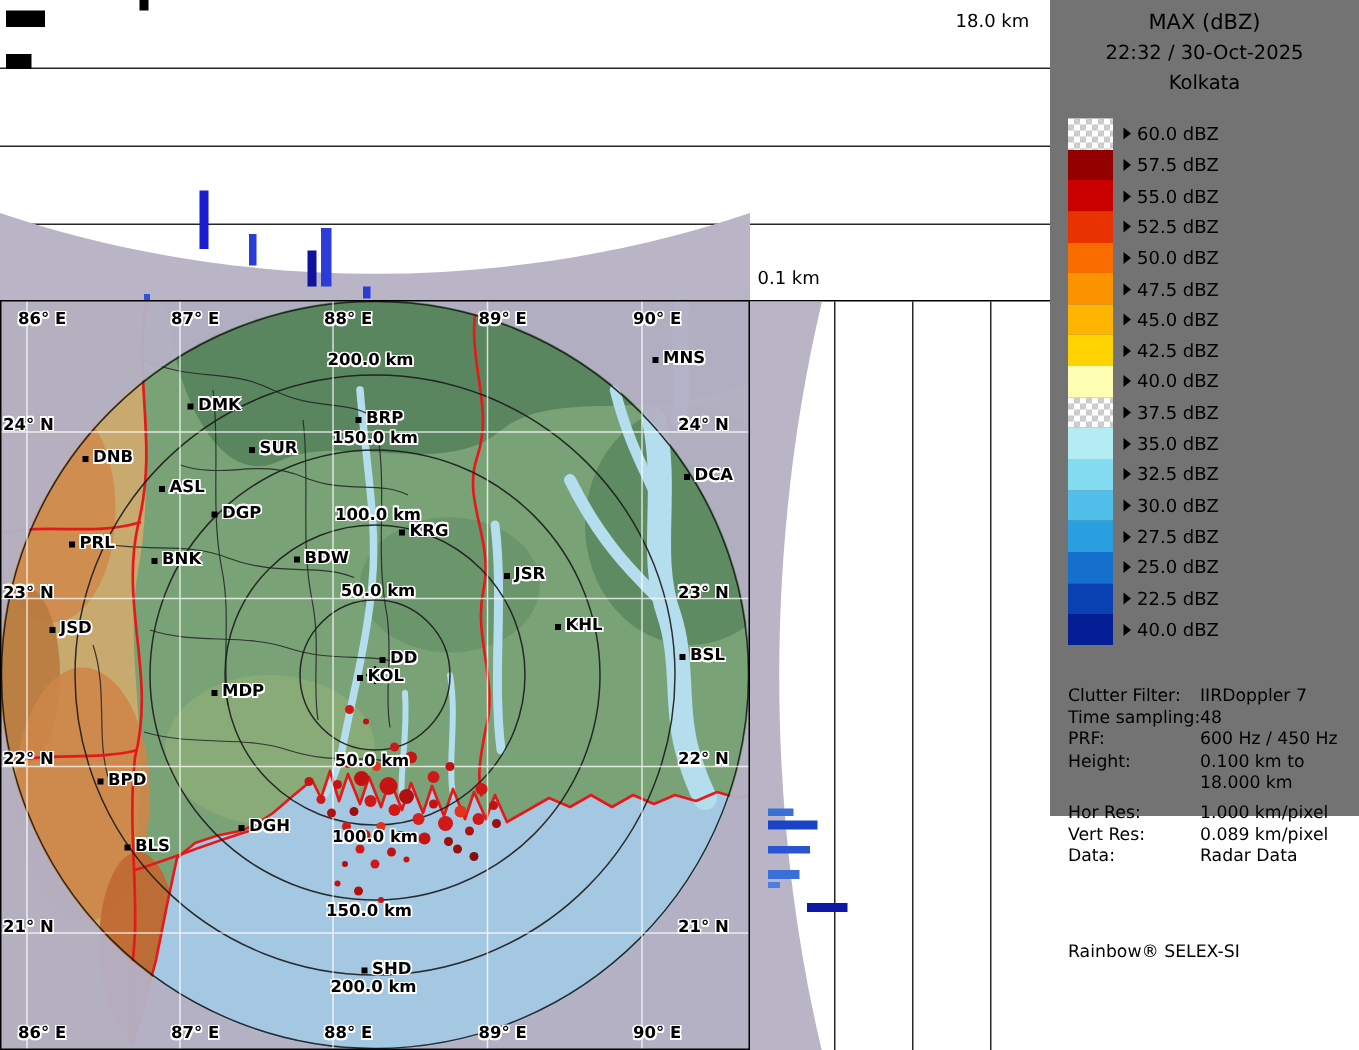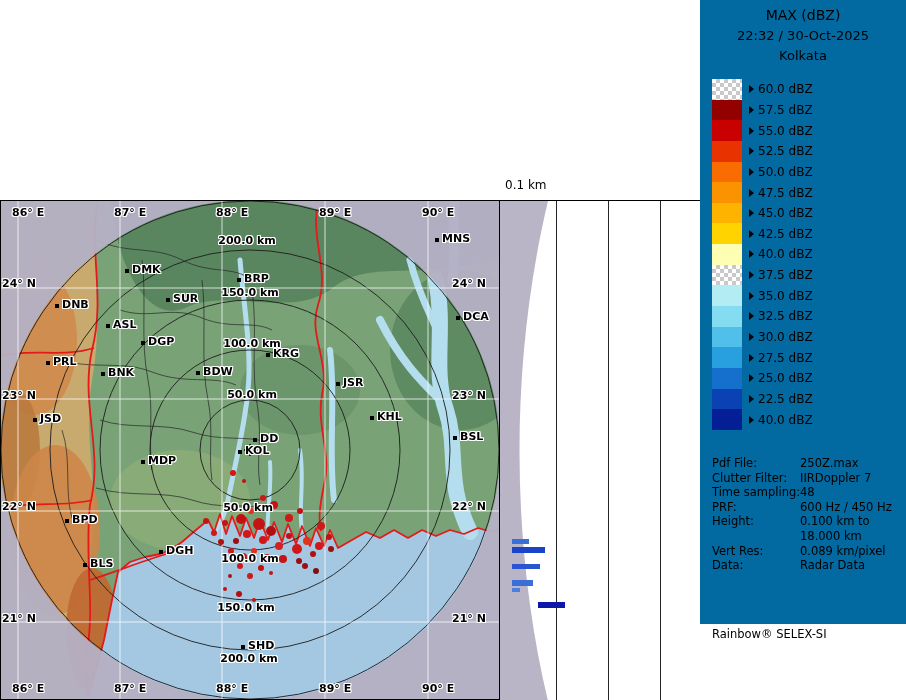--- a/index.html
+++ b/index.html
@@ -52,6 +52,28 @@
 
 <div id="app">
 
+  <div id="top-panel">
+    <div class="hgrid" style="top:45px"></div>
+    <div class="hgrid" style="top:97px"></div>
+    <div class="hgrid" style="top:149px"></div>
+    <svg id="top-envelope" width="700" height="200">
+      <path d="M0,142 C160,196 340,196 500,142 L500,200 L0,200 Z" fill="#b9b5c6"></path>
+    </svg>
+    <div id="top-bars">
+        <div class="xsbar" style="left: 133px; top: 127px; width: 6px; height: 39px; background: rgb(27, 27, 208);"></div>
+        <div class="xsbar" style="left: 166px; top: 156px; width: 5px; height: 21px; background: rgb(42, 59, 214);"></div>
+        <div class="xsbar" style="left: 205px; top: 167px; width: 6px; height: 24px; background: rgb(16, 18, 158);"></div>
+        <div class="xsbar" style="left: 214px; top: 152px; width: 7px; height: 39px; background: rgb(43, 60, 216);"></div>
+        <div class="xsbar" style="left: 242px; top: 191px; width: 5px; height: 8px; background: rgb(42, 59, 214);"></div>
+        <div class="xsbar" style="left: 96px; top: 196px; width: 4px; height: 4px; background: rgb(53, 80, 216);"></div>
+      </div>
+    <div id="top-marks">
+        <div class="blackmark" style="left: 4px; top: 7px; width: 26px; height: 11px;"></div>
+        <div class="blackmark" style="left: 4px; top: 36px; width: 17px; height: 10px;"></div>
+        <div class="blackmark" style="left: 93px; top: 0px; width: 6px; height: 7px;"></div>
+      </div>
+    <div class="axis-label" style="left:637px;top:7px">18.0 km</div>
+  </div>
 
   <div id="side-panel">
     <svg width="200" height="500" style="position:absolute;left:0;top:0">

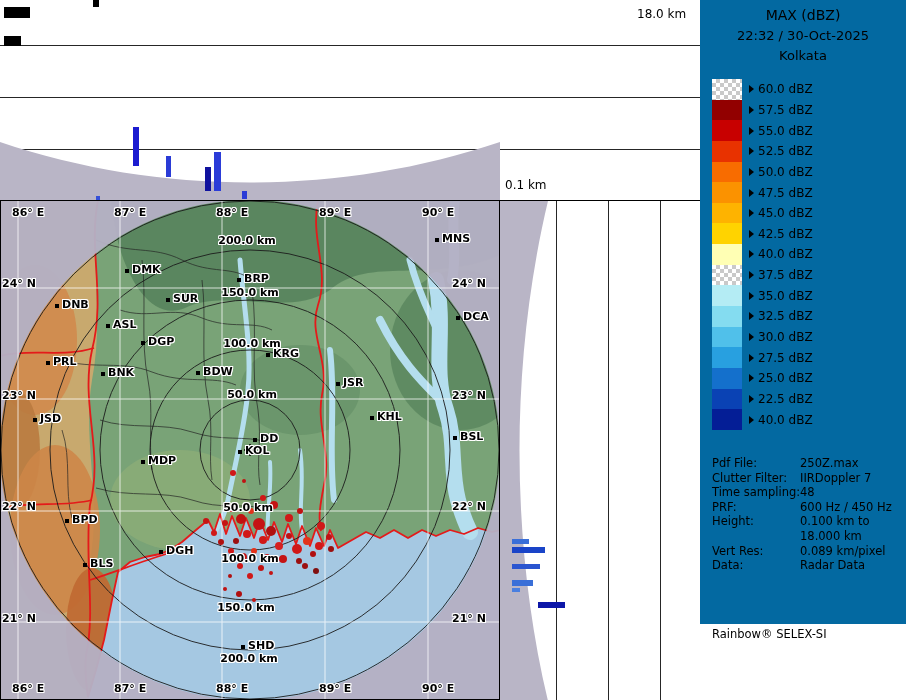--- a/index.html
+++ b/index.html
@@ -27,7 +27,7 @@
   .echo{position:absolute;border-radius:50%;}
 
   
-  #legend-panel{position:absolute;left:700px;top:0;width:206px;height:624px;background:#0369a1;}
+  #legend-panel{position:absolute;left:700px;top:0;width:206px;height:544px;background:#737373;}
   .legend-head{position:absolute;left:0;width:206px;text-align:center;font-size:13px;}
   #legend-title{top:7px;font-size:14px;}
   #legend-timestamp{top:28px;}

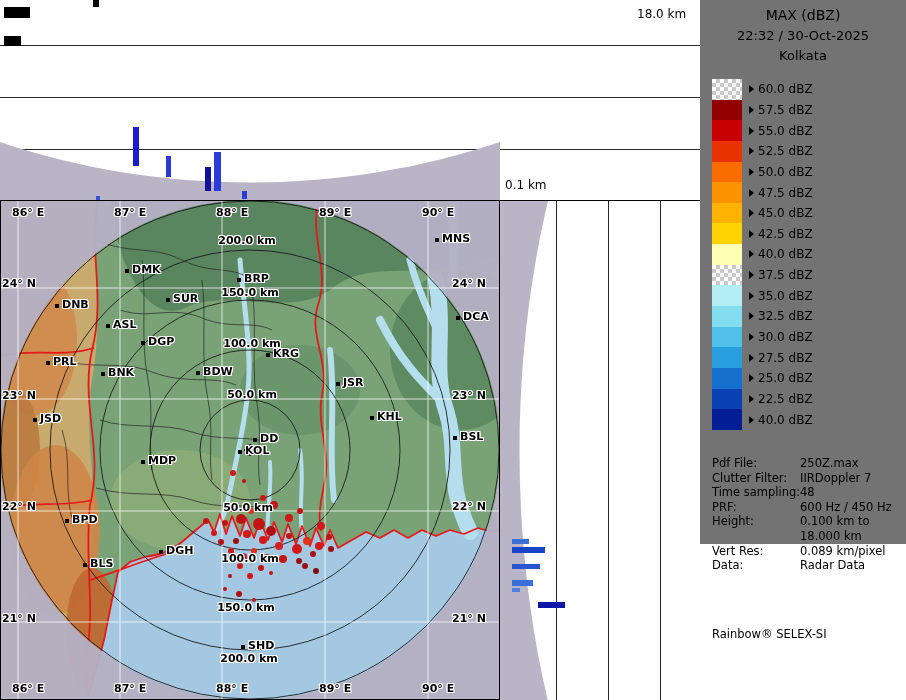--- a/index.html
+++ b/index.html
@@ -395,7 +395,6 @@
         </div>
       </div>
     <div id="legend-meta">
-        <div class="meta-row"><div class="meta-label" style="display: inline-block;">Pdf File:</div><div class="meta-value" style="display: inline;">250Z.max</div></div>
         <div class="meta-row"><div class="meta-label" style="display: inline-block;">Clutter Filter:</div><div class="meta-value" style="display: inline;">IIRDoppler 7</div></div>
         <div class="meta-row"><div class="meta-label" style="display: inline-block;">Time sampling:</div><div class="meta-value" style="display: inline;">48</div></div>
         <div class="meta-row"><div class="meta-label" style="display: inline-block;">PRF:</div><div class="meta-value" style="display: inline;">600 Hz / 450 Hz</div></div>

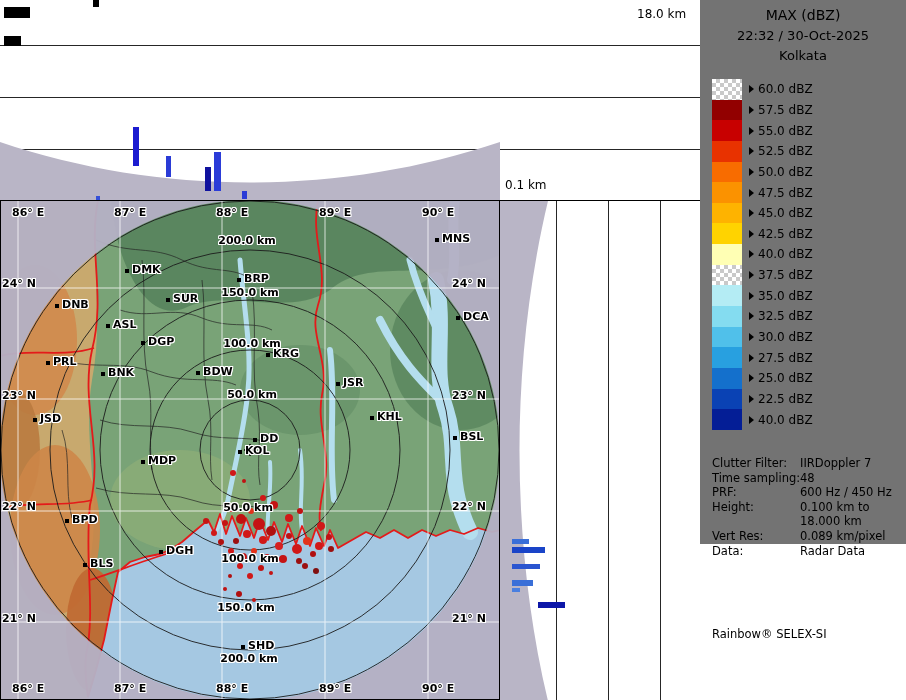--- a/index.html
+++ b/index.html
@@ -400,6 +400,7 @@
         <div class="meta-row"><div class="meta-label" style="display: inline-block;">PRF:</div><div class="meta-value" style="display: inline;">600 Hz / 450 Hz</div></div>
         <div class="meta-row"><div class="meta-label" style="display: inline-block;">Height:</div><div class="meta-value" style="display: inline;">0.100 km to</div></div>
         <div class="meta-row"><div class="meta-label" style="display: inline-block;"></div><div class="meta-value" style="display: inline;">18.000 km</div></div>
+        <div class="meta-row" style="margin-top: 5px;"><div class="meta-label" style="display: inline-block;">Hor Res:</div><div class="meta-value" style="display: inline;">1.000 km/pixel</div></div>
         <div class="meta-row"><div class="meta-label" style="display: inline-block;">Vert Res:</div><div class="meta-value" style="display: inline;">0.089 km/pixel</div></div>
         <div class="meta-row"><div class="meta-label" style="display: inline-block;">Data:</div><div class="meta-value" style="display: inline;">Radar Data</div></div>
       </div>

